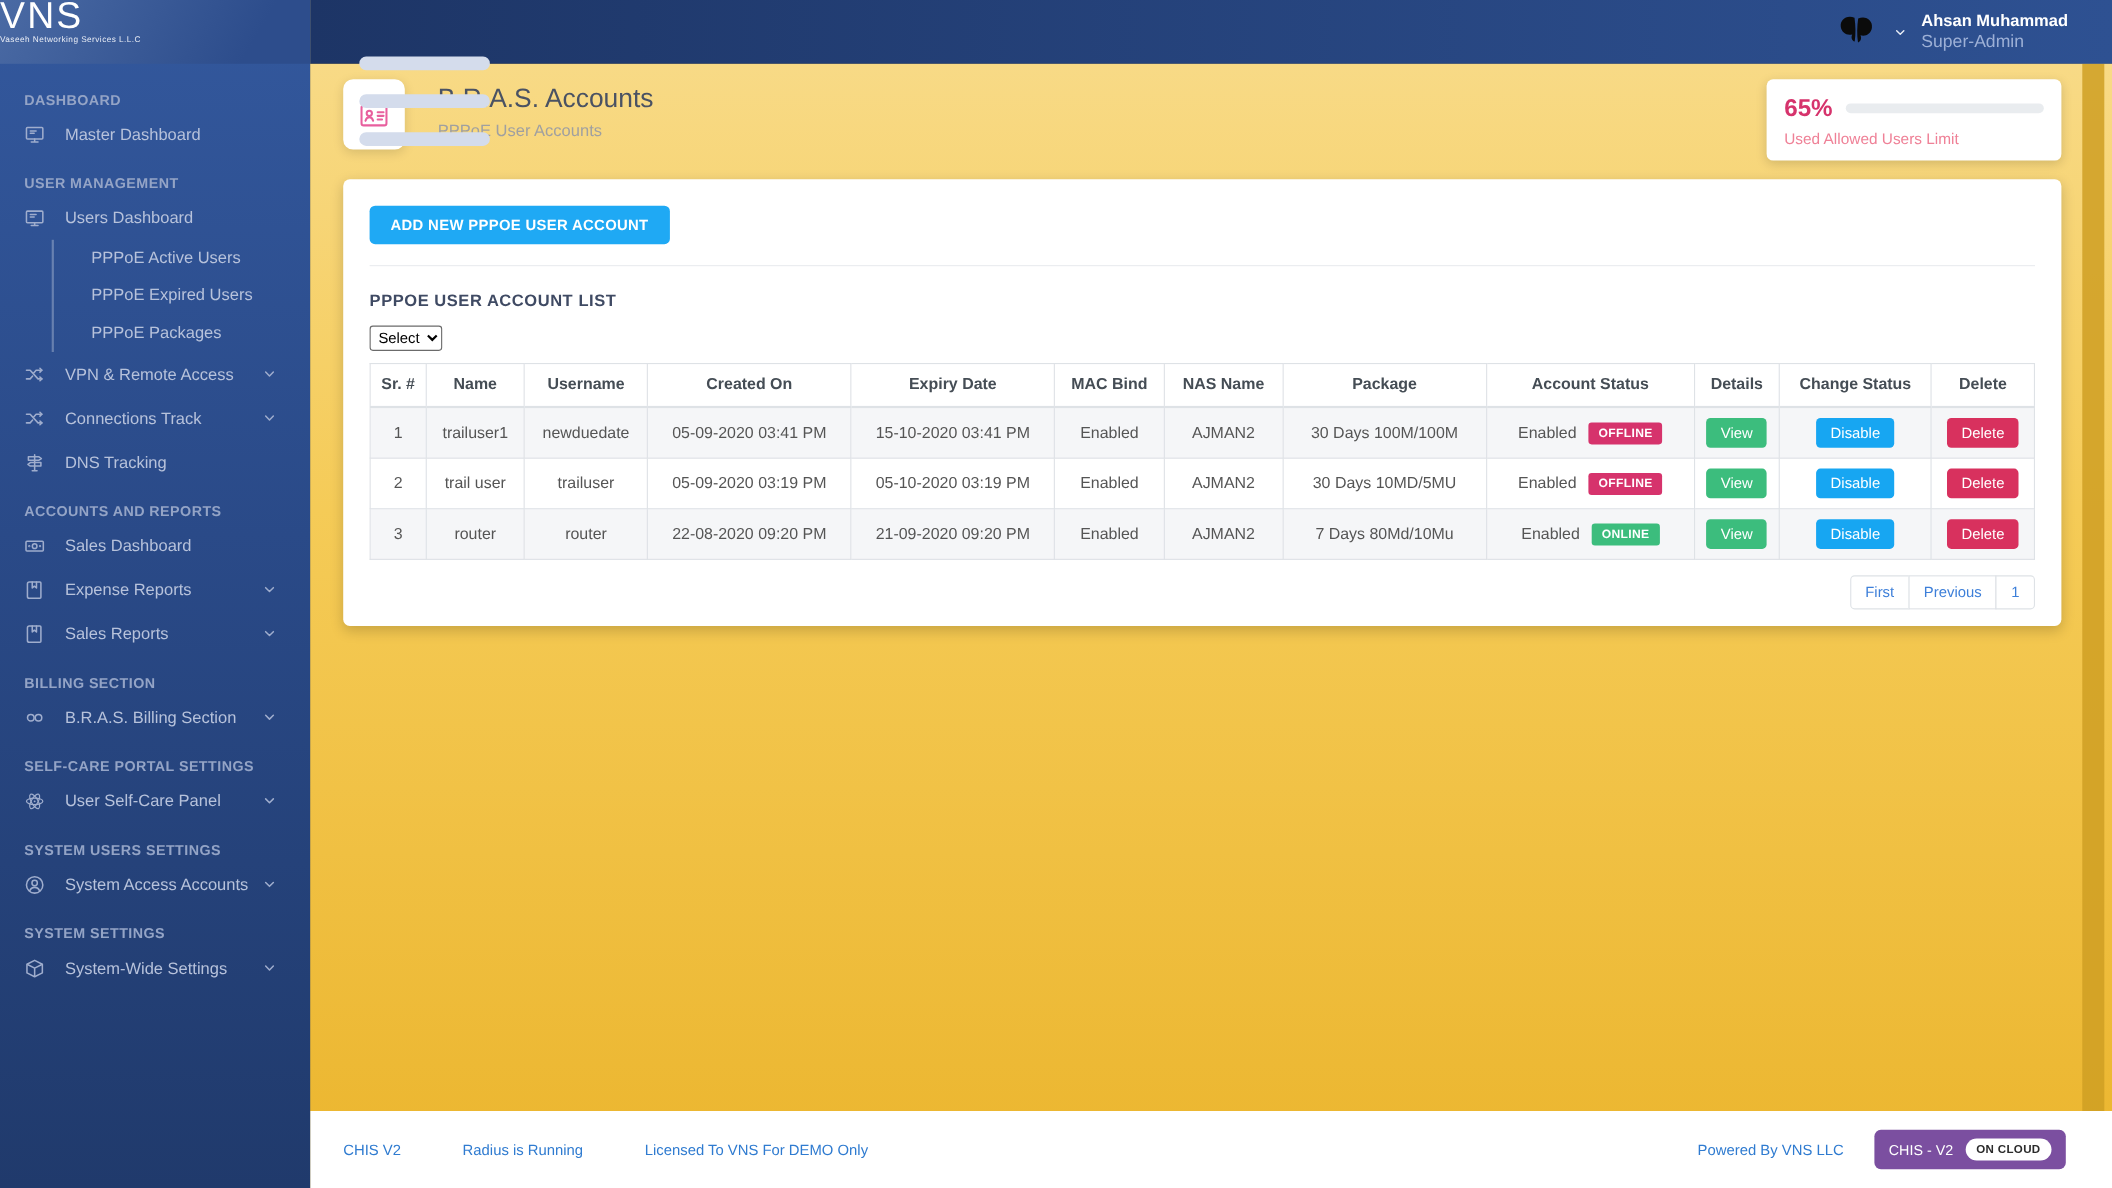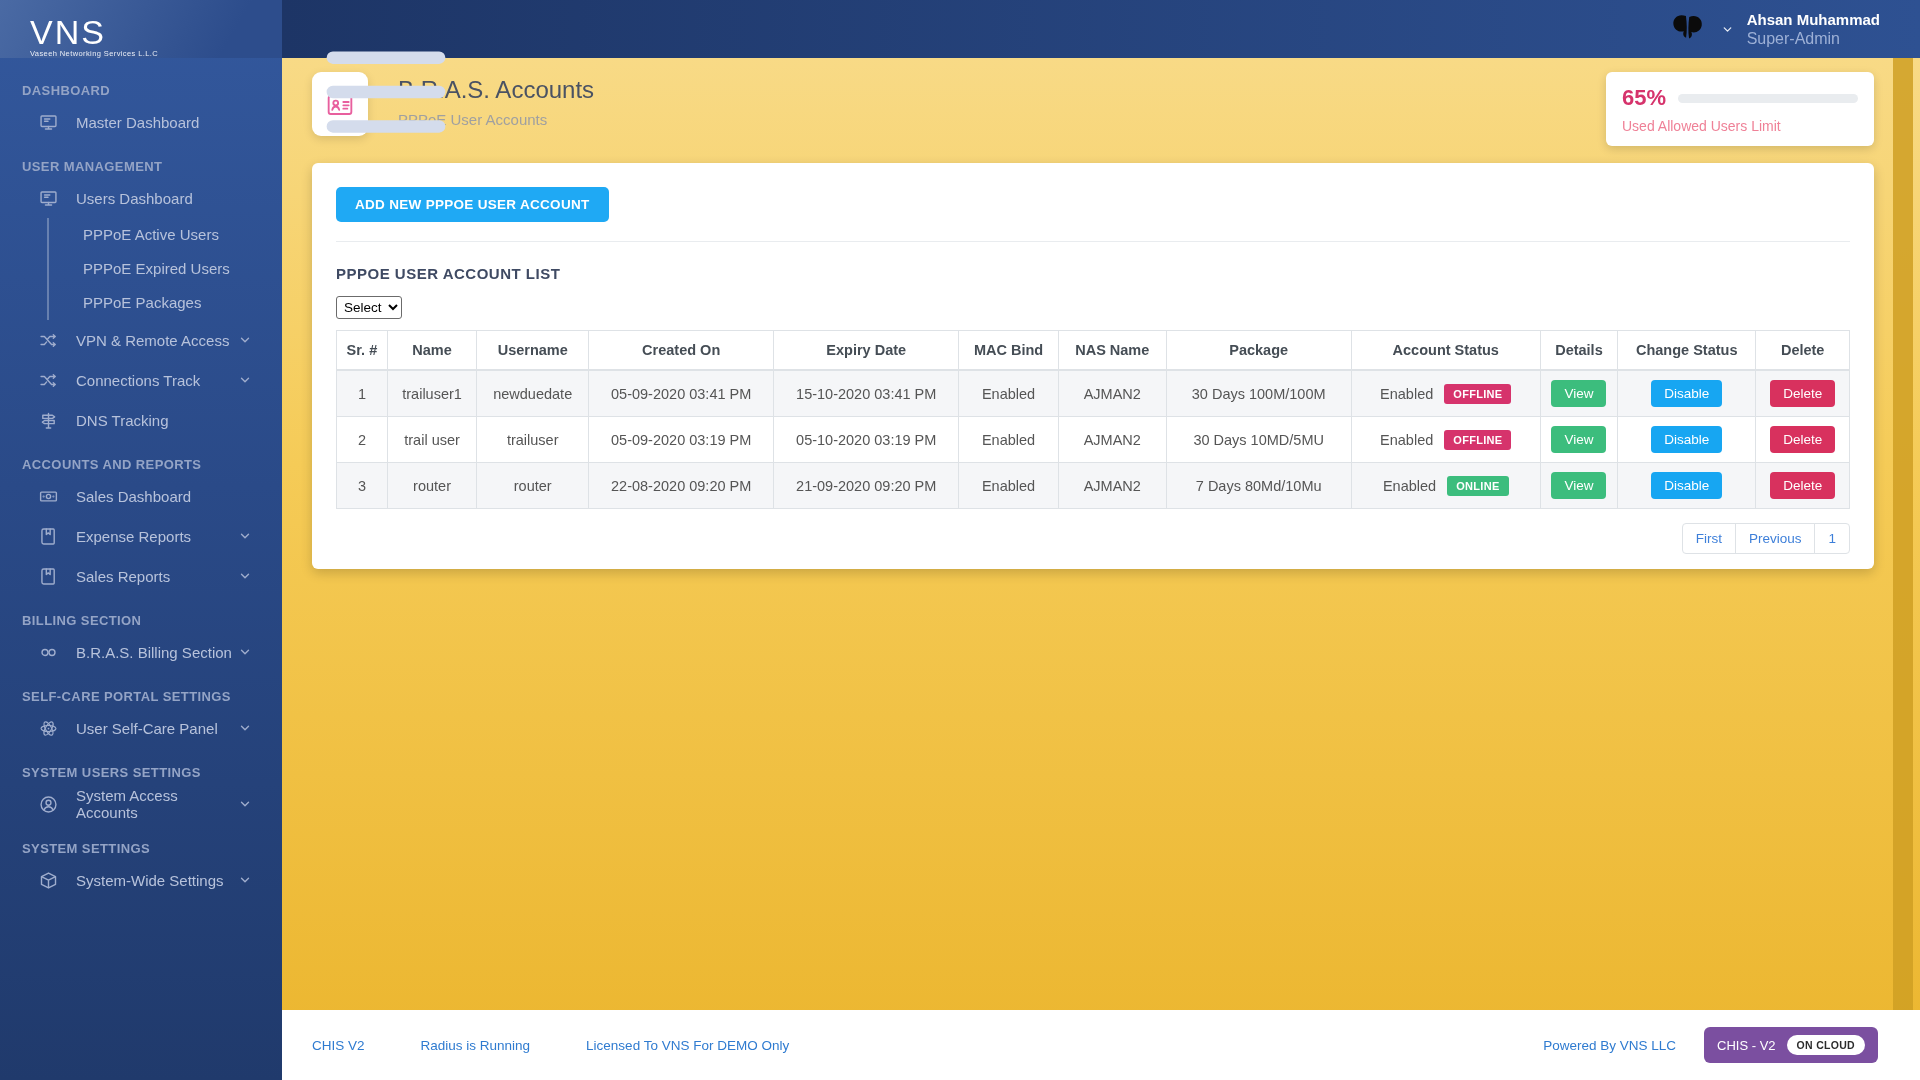--- a/index.html
+++ b/index.html
@@ -10,7 +10,7 @@
   .sidebar { position:absolute; left:0; top:0; bottom:0; width:282px;
     background:linear-gradient(180deg,#33589d 0%,#2a4a88 45%,#203a6c 100%); z-index:3; }
   .logo-block { height:58px; background:linear-gradient(120deg,#4a6aa4 0%,#2d4d8c 80%);
-    display:flex; align-items:flex-end; padding-left:30px; position:relative; }
+    display:flex; align-items:flex-start; position:relative; }
   .logo-text { color:#fff; font-size:34px; font-weight:300; letter-spacing:2px; line-height:.85; }
   .logo-tag { color:#e9edf6; font-size:7.5px; letter-spacing:.4px; margin-top:2px; white-space:nowrap; }
   .hamburger { position:absolute; right:22px; top:17px; width:24px; height:24px; cursor:pointer; color:#d4dcec; }

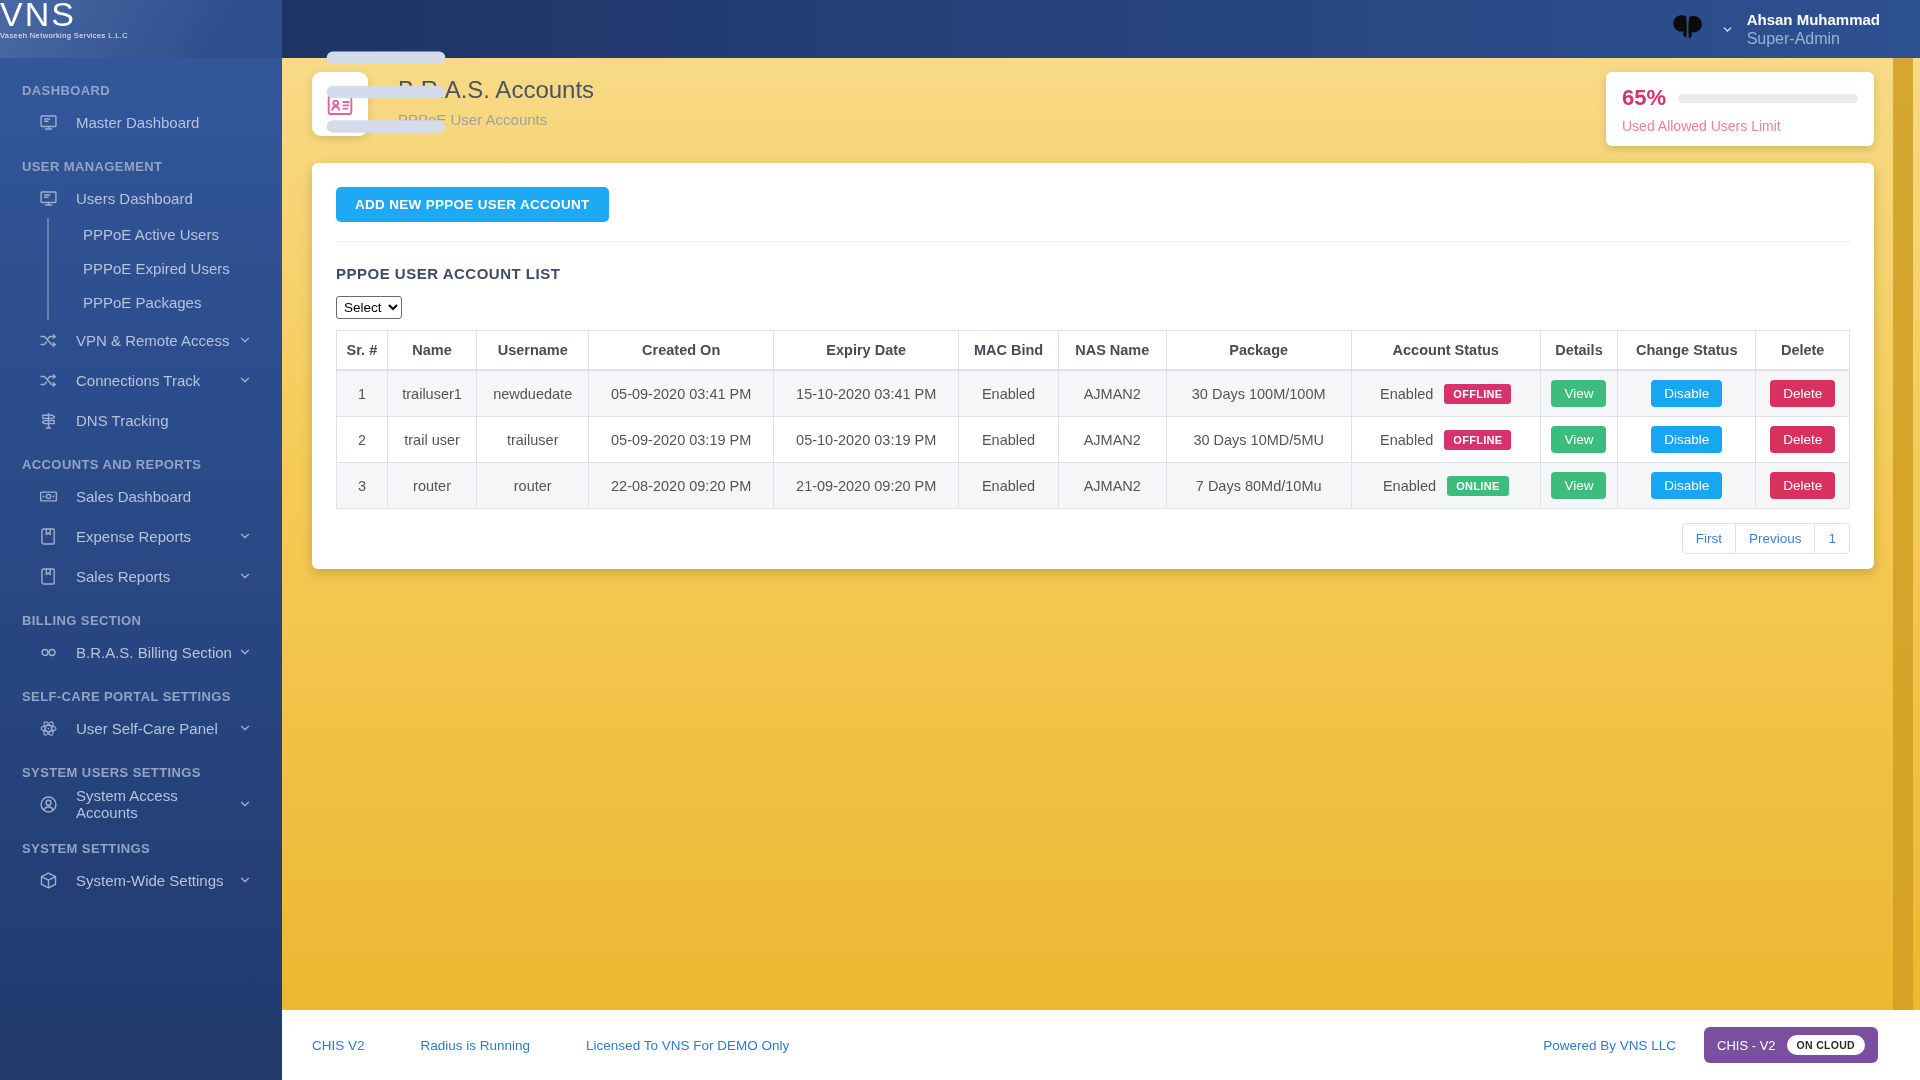--- a/index.html
+++ b/index.html
@@ -18,7 +18,7 @@
   .side-section { margin-top:14px; }
   .side-header { padding-left:22px; height:22px; line-height:22px; font-size:13px; font-weight:bold;
     color:#94a4c6; letter-spacing:.4px; }
-  .side-item { height:40px; display:flex; align-items:center; padding-left:38px; padding-right:30px;
+  .side-item { height:40px; display:flex; align-items:center; padding-left:21px; padding-right:30px;
     color:#b7c2db; font-size:15px; cursor:pointer; }
   .side-item .icon-slot { width:21px; height:21px; margin-right:17px; flex:0 0 auto; color:#9fadcd; }
   .side-item .icon-slot svg { width:21px; height:21px; display:block; }

